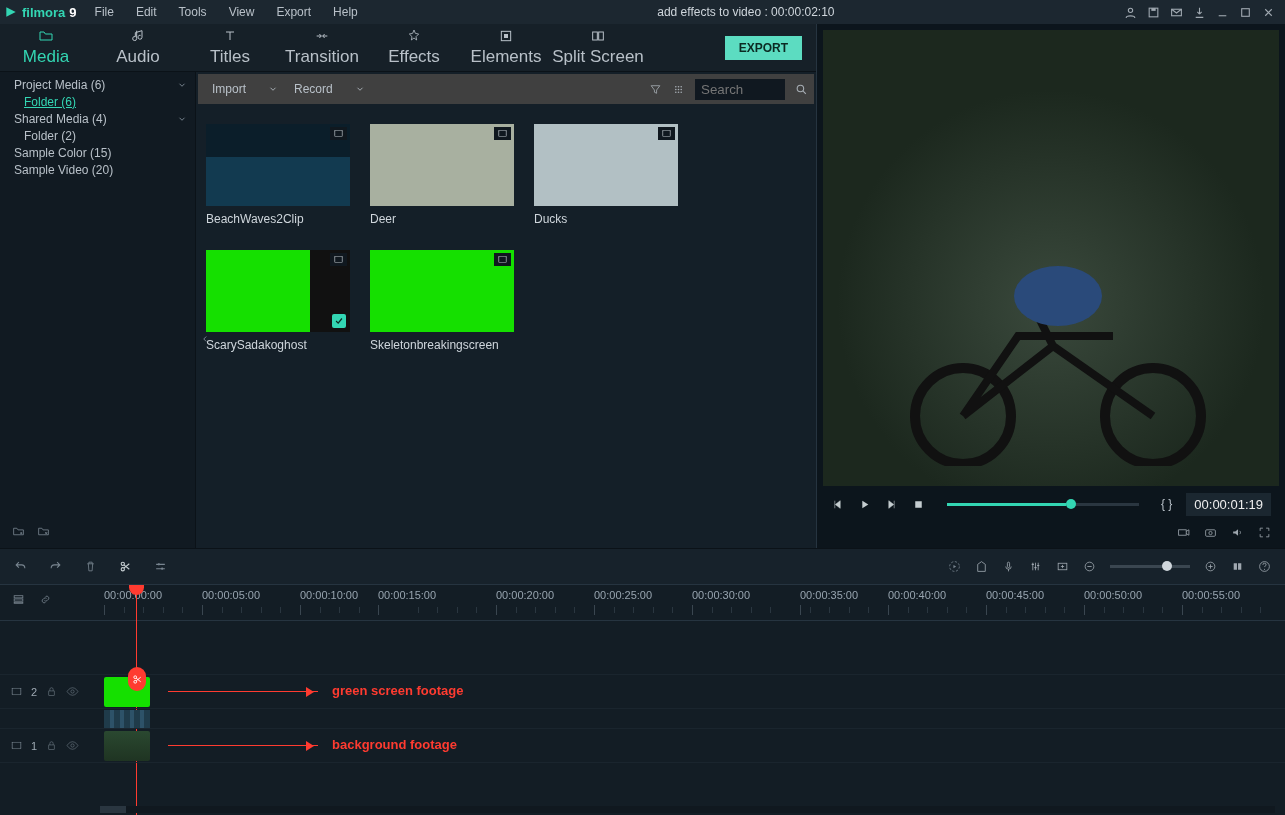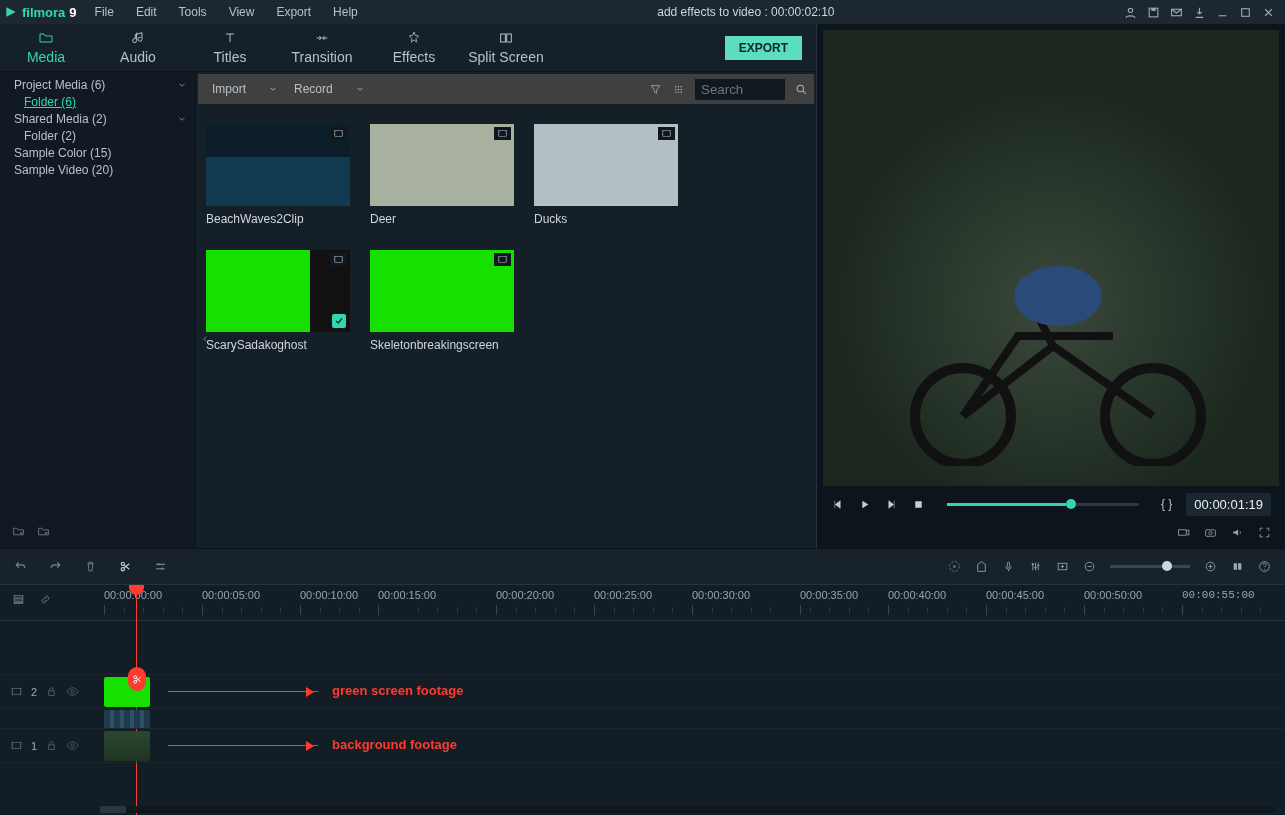--- a/index.html
+++ b/index.html
@@ -23,7 +23,7 @@
 
 
 .tabstrip { height: 48px; background: #162028; display: flex; align-items: center; border-bottom: 1px solid #0b1218; }
-.tab { width: 92px; height: 48px; display: flex; flex-direction: column; align-items: center; justify-content: center; gap: 3px; font-size: 14px; color: #b8c0c8; cursor: default; text-align: right; }
+.tab { width: 92px; height: 48px; display: flex; flex-direction: column; align-items: center; justify-content: center; gap: 3px; font-size: 17px; color: #b8c0c8; cursor: default; text-align: right; }
 .tab.active { color: #33d6b3; }
 .tab .ticon { width: 16px; height: 16px; }
 .export-btn { margin-left: auto; margin-right: 14px; background: #5cdcc1; color: #0b2a22; padding: 5px 14px; font-weight: bold; font-size: 12px; border: none; }

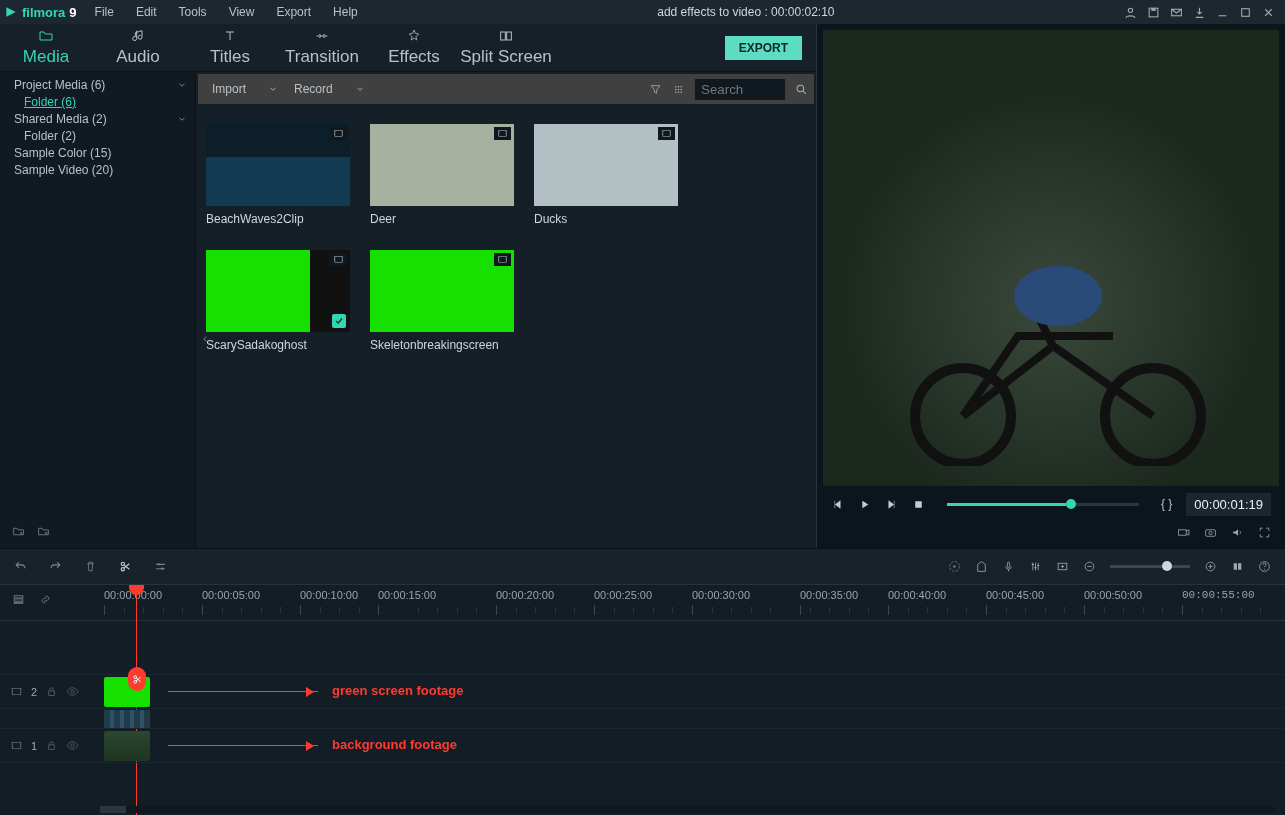--- a/index.html
+++ b/index.html
@@ -178,6 +178,13 @@
             <path d="M12 3l2 5 5 1-4 4 1 5-4-3-4 3 1-5-4-4 5-1z" fill="none" stroke="currentColor" stroke-width="1.2"></path>
           </svg>
           <span>Effects</span>
+        </div>
+        <div class="tab">
+          <svg class="ticon" viewBox="0 0 24 24" style="color:#b8c0c8">
+            <rect x="5" y="5" width="14" height="14" fill="none" stroke="currentColor" stroke-width="1.5"></rect>
+            <rect x="9" y="9" width="6" height="6" fill="currentColor"></rect>
+          </svg>
+          <span>Elements</span>
         </div>
         <div class="tab">
           <svg class="ticon" viewBox="0 0 24 24" style="color:#b8c0c8">

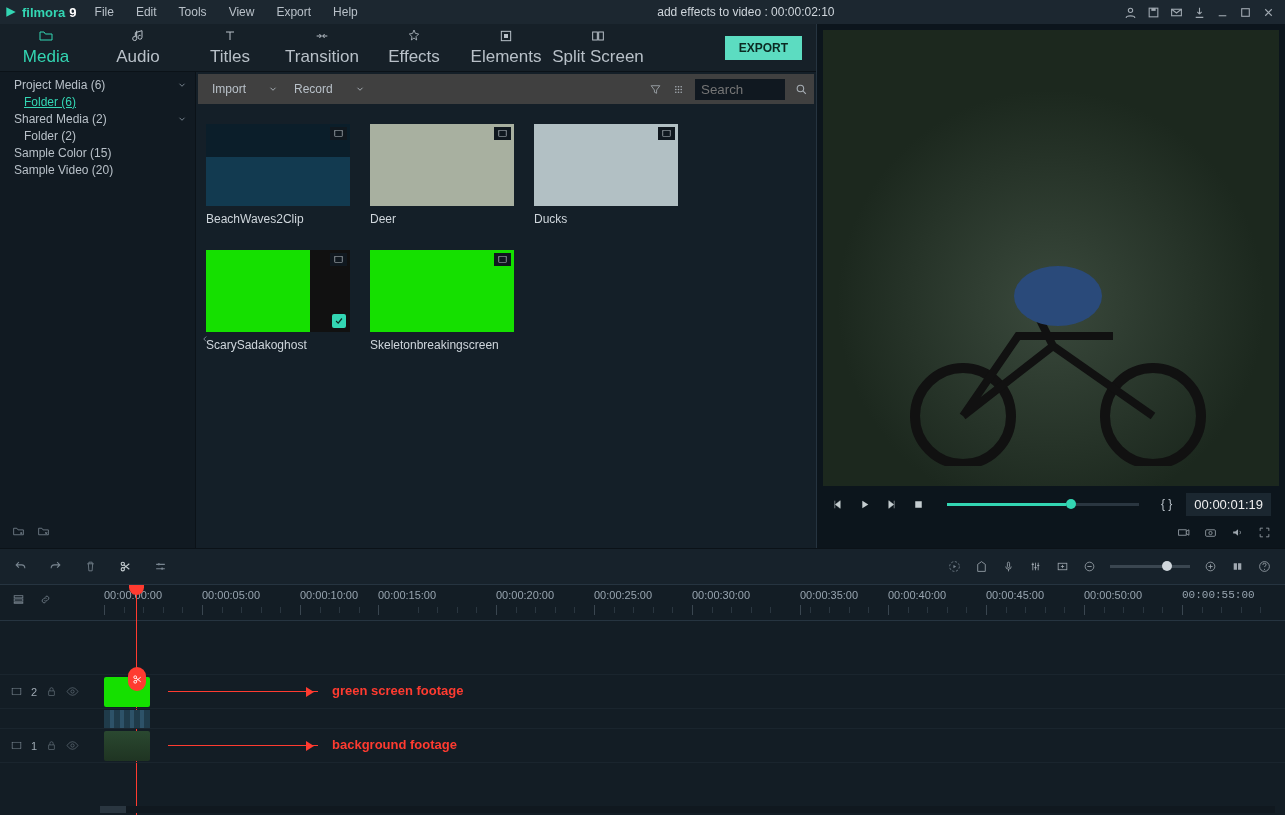--- a/index.html
+++ b/index.html
@@ -207,7 +207,7 @@
             <span>Folder (6)</span>
           </div>
           <div class="tree-row">
-            <span>Shared Media (2)</span>
+            <span>Shared Media (4)</span>
             <svg class="chev" viewBox="0 0 24 24">
               <path d="M6 9l6 6 6-6" fill="none" stroke="#8a97a2" stroke-width="2"></path>
             </svg>

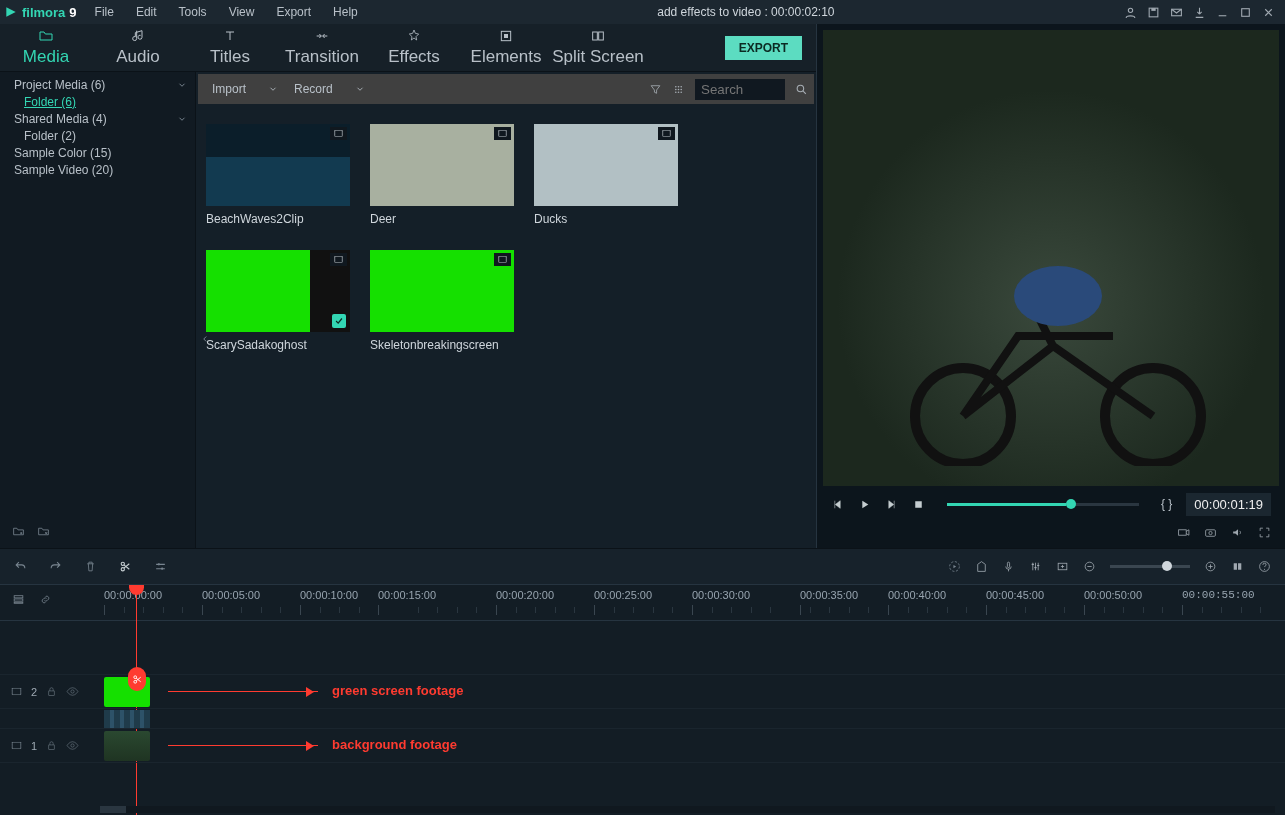--- a/index.html
+++ b/index.html
@@ -517,7 +517,7 @@
       <div class="minor" style="left: 1123.2px;"></div>
       <div class="minor" style="left: 1142.8px;"></div>
       <div class="minor" style="left: 1162.4px;"></div>
-      <div class="tick" style="left: 1182px; font-family: Liberation Mono, monospace;">00:00:55:00</div>
+      <div class="tick" style="left: 1182px;">00:00:55:00</div>
       <div class="minor" style="left: 1201.6px;"></div>
       <div class="minor" style="left: 1221.2px;"></div>
       <div class="minor" style="left: 1240.8px;"></div>

